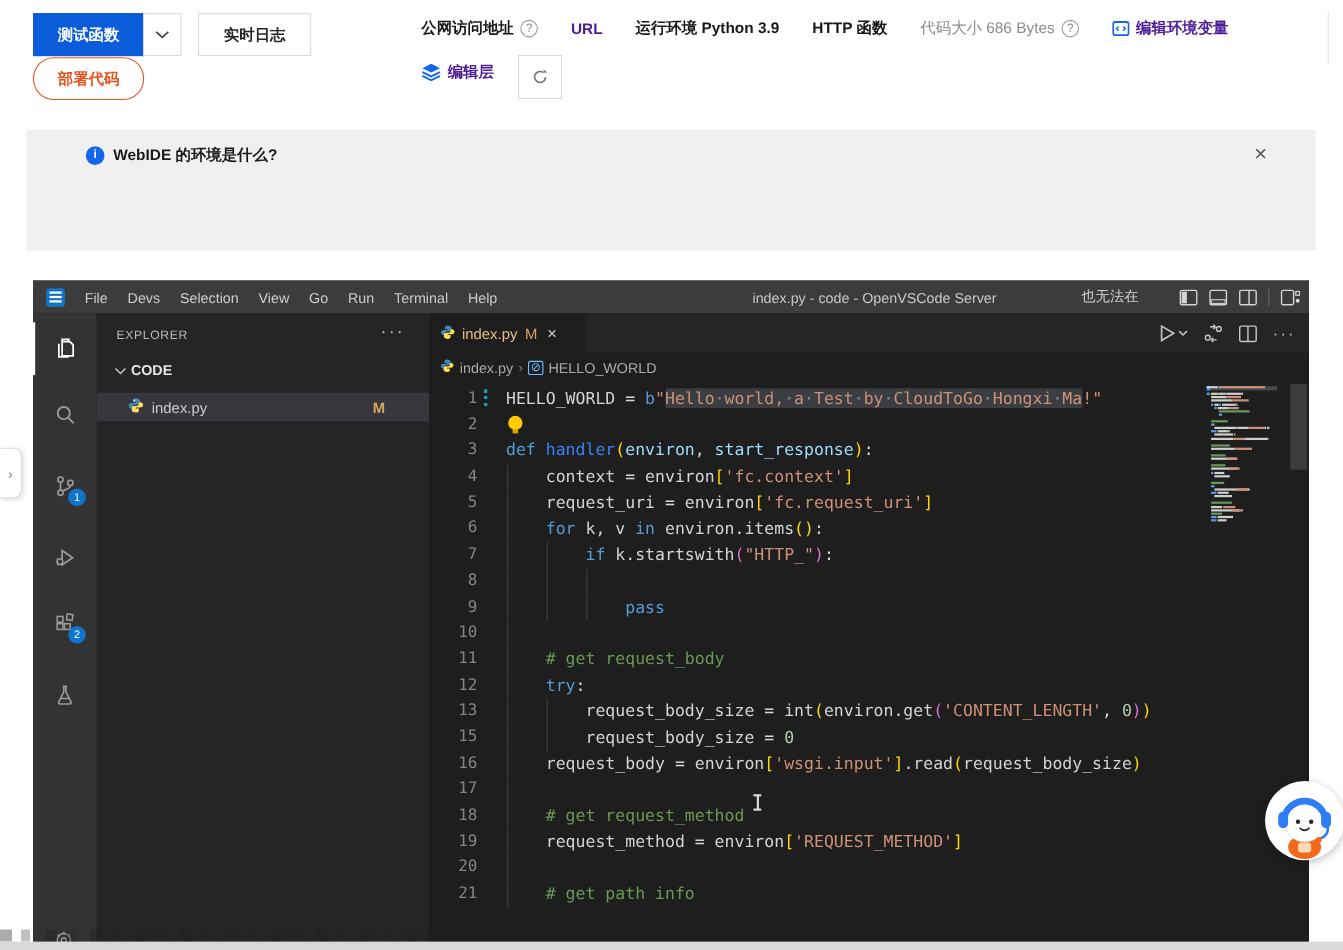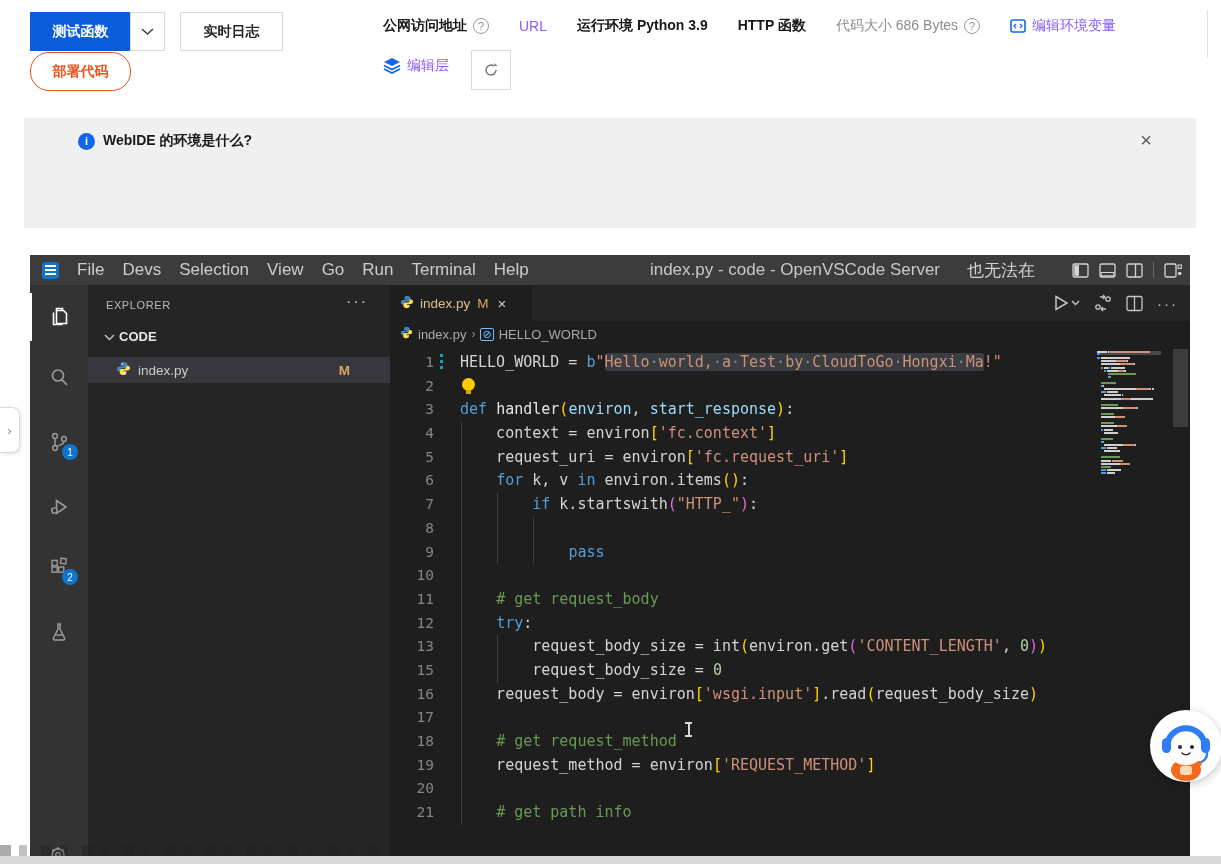--- a/index.html
+++ b/index.html
@@ -21,7 +21,7 @@
   .hdr-item { display:flex; align-items:center; gap:6px; }
   .b { font-weight:700; }
   .gray { color:#8c8c8c; font-weight:400; }
-  .blue-link { color:#8b5cf6; font-weight:400; cursor:pointer; display:flex; align-items:center; gap:6px; }
+  .blue-link { color:#4c1d95; font-weight:700; cursor:pointer; display:flex; align-items:center; gap:6px; }
   .qicon { width:16px; height:16px; border:1px solid #9b9b9b; color:#8c8c8c; border-radius:50%;
            font-size:11px; display:inline-flex; align-items:center; justify-content:center; font-weight:400; }
   .refresh-box { position:absolute; left:471px; top:50px; width:40px; height:40px; border:1px solid #d9d9d9;

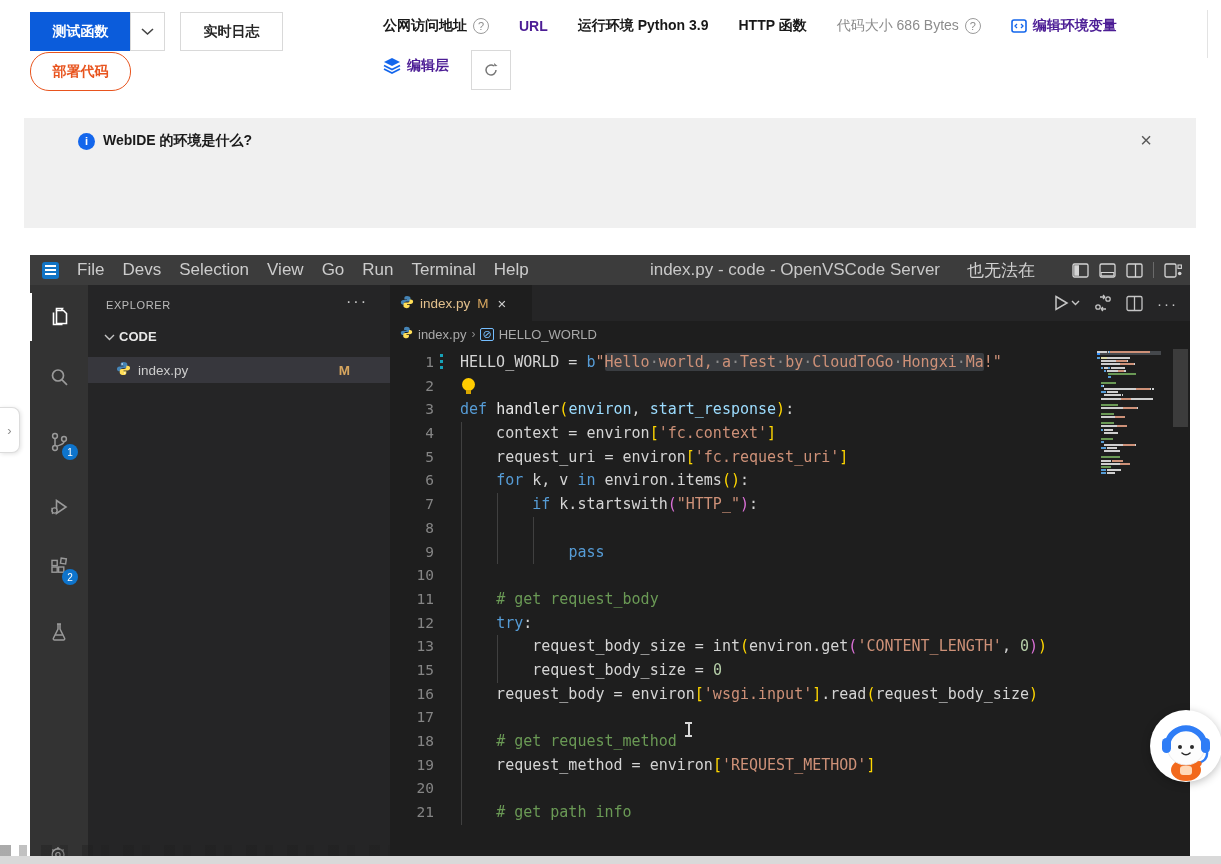--- a/index.html
+++ b/index.html
@@ -41,7 +41,7 @@
   
   .vscode { position:absolute; left:30px; top:255px; width:1160px; height:609px; background:#1e1e1e; color:#ccc; }
   .titlebar { position:absolute; left:0; top:0; width:100%; height:30px; background:#3c3c3c;
-              display:flex; align-items:center; font-size:17px; color:#cccccc; }
+              display:flex; align-items:center; font-size:13px; color:#cccccc; }
   .vs-logo { width:17px; height:17px; margin:0 9px 0 12px; background:#1174c5; border-radius:3px; position:relative; }
   .vs-logo:before { content:""; position:absolute; left:3px; top:3px; width:11px; height:2px; background:#fff;
                     box-shadow:0 4px 0 #fff, 0 8px 0 #fff; }

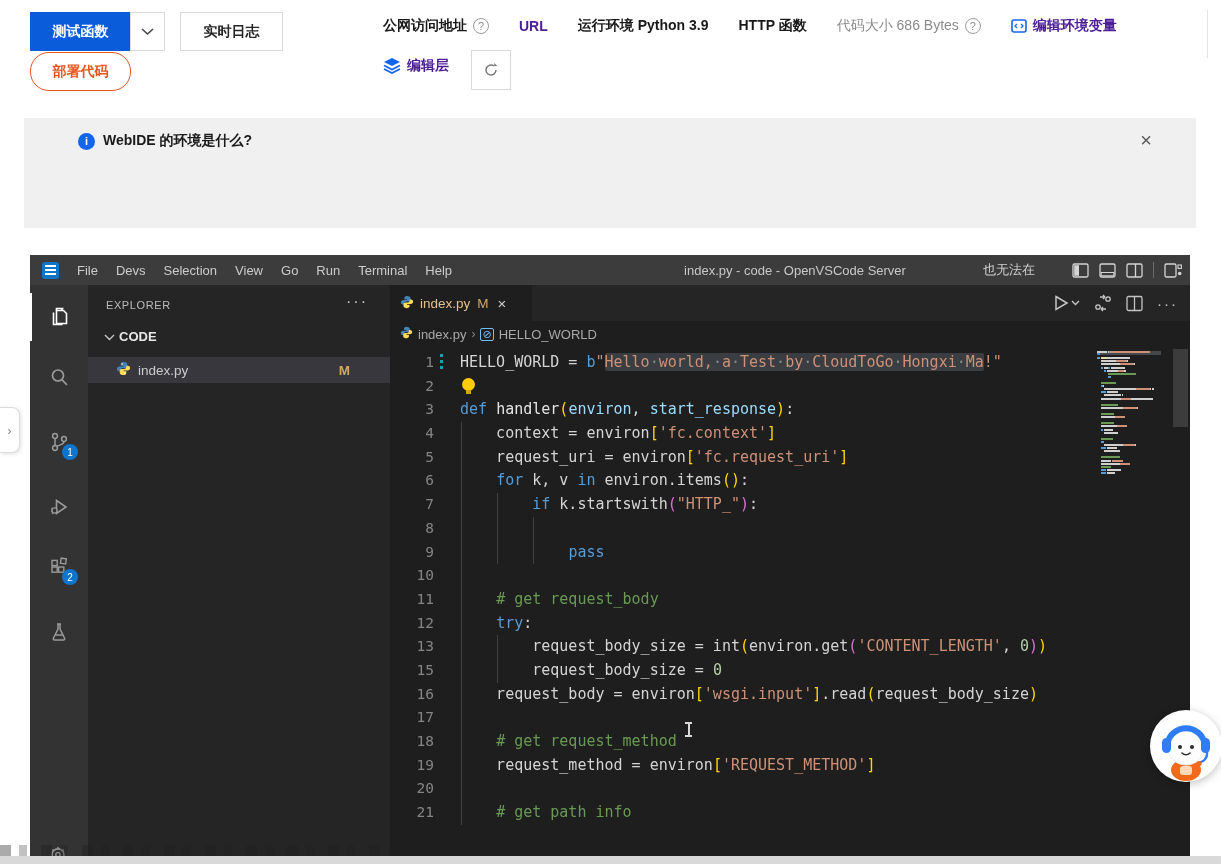--- a/index.html
+++ b/index.html
@@ -100,7 +100,7 @@
         background:repeating-linear-gradient(180deg,#17a2b8 0 3px,transparent 3px 6px); }
   .ct { position:relative; flex:1; color:#d4d4d4; }
   .guide { position:absolute; top:0; width:1px; height:100%; background:#404040; }
-  .tok-kw { color:#569cd6; } .tok-fn { color:#e5e5e5; } .tok-param { color:#9cdcfe; }
+  .tok-kw { color:#569cd6; } .tok-fn { color:#3b82f6; } .tok-param { color:#9cdcfe; }
   .tok-str { color:#ce9178; } .tok-cm { color:#6a9955; } .tok-num { color:#b5cea8; }
   .tok-b1 { color:#ffd700; } .tok-b2 { color:#da70d6; } .tok-plain { color:#d4d4d4; }
   .tok-sel { background:#3a3d41; border-radius:2px; }

